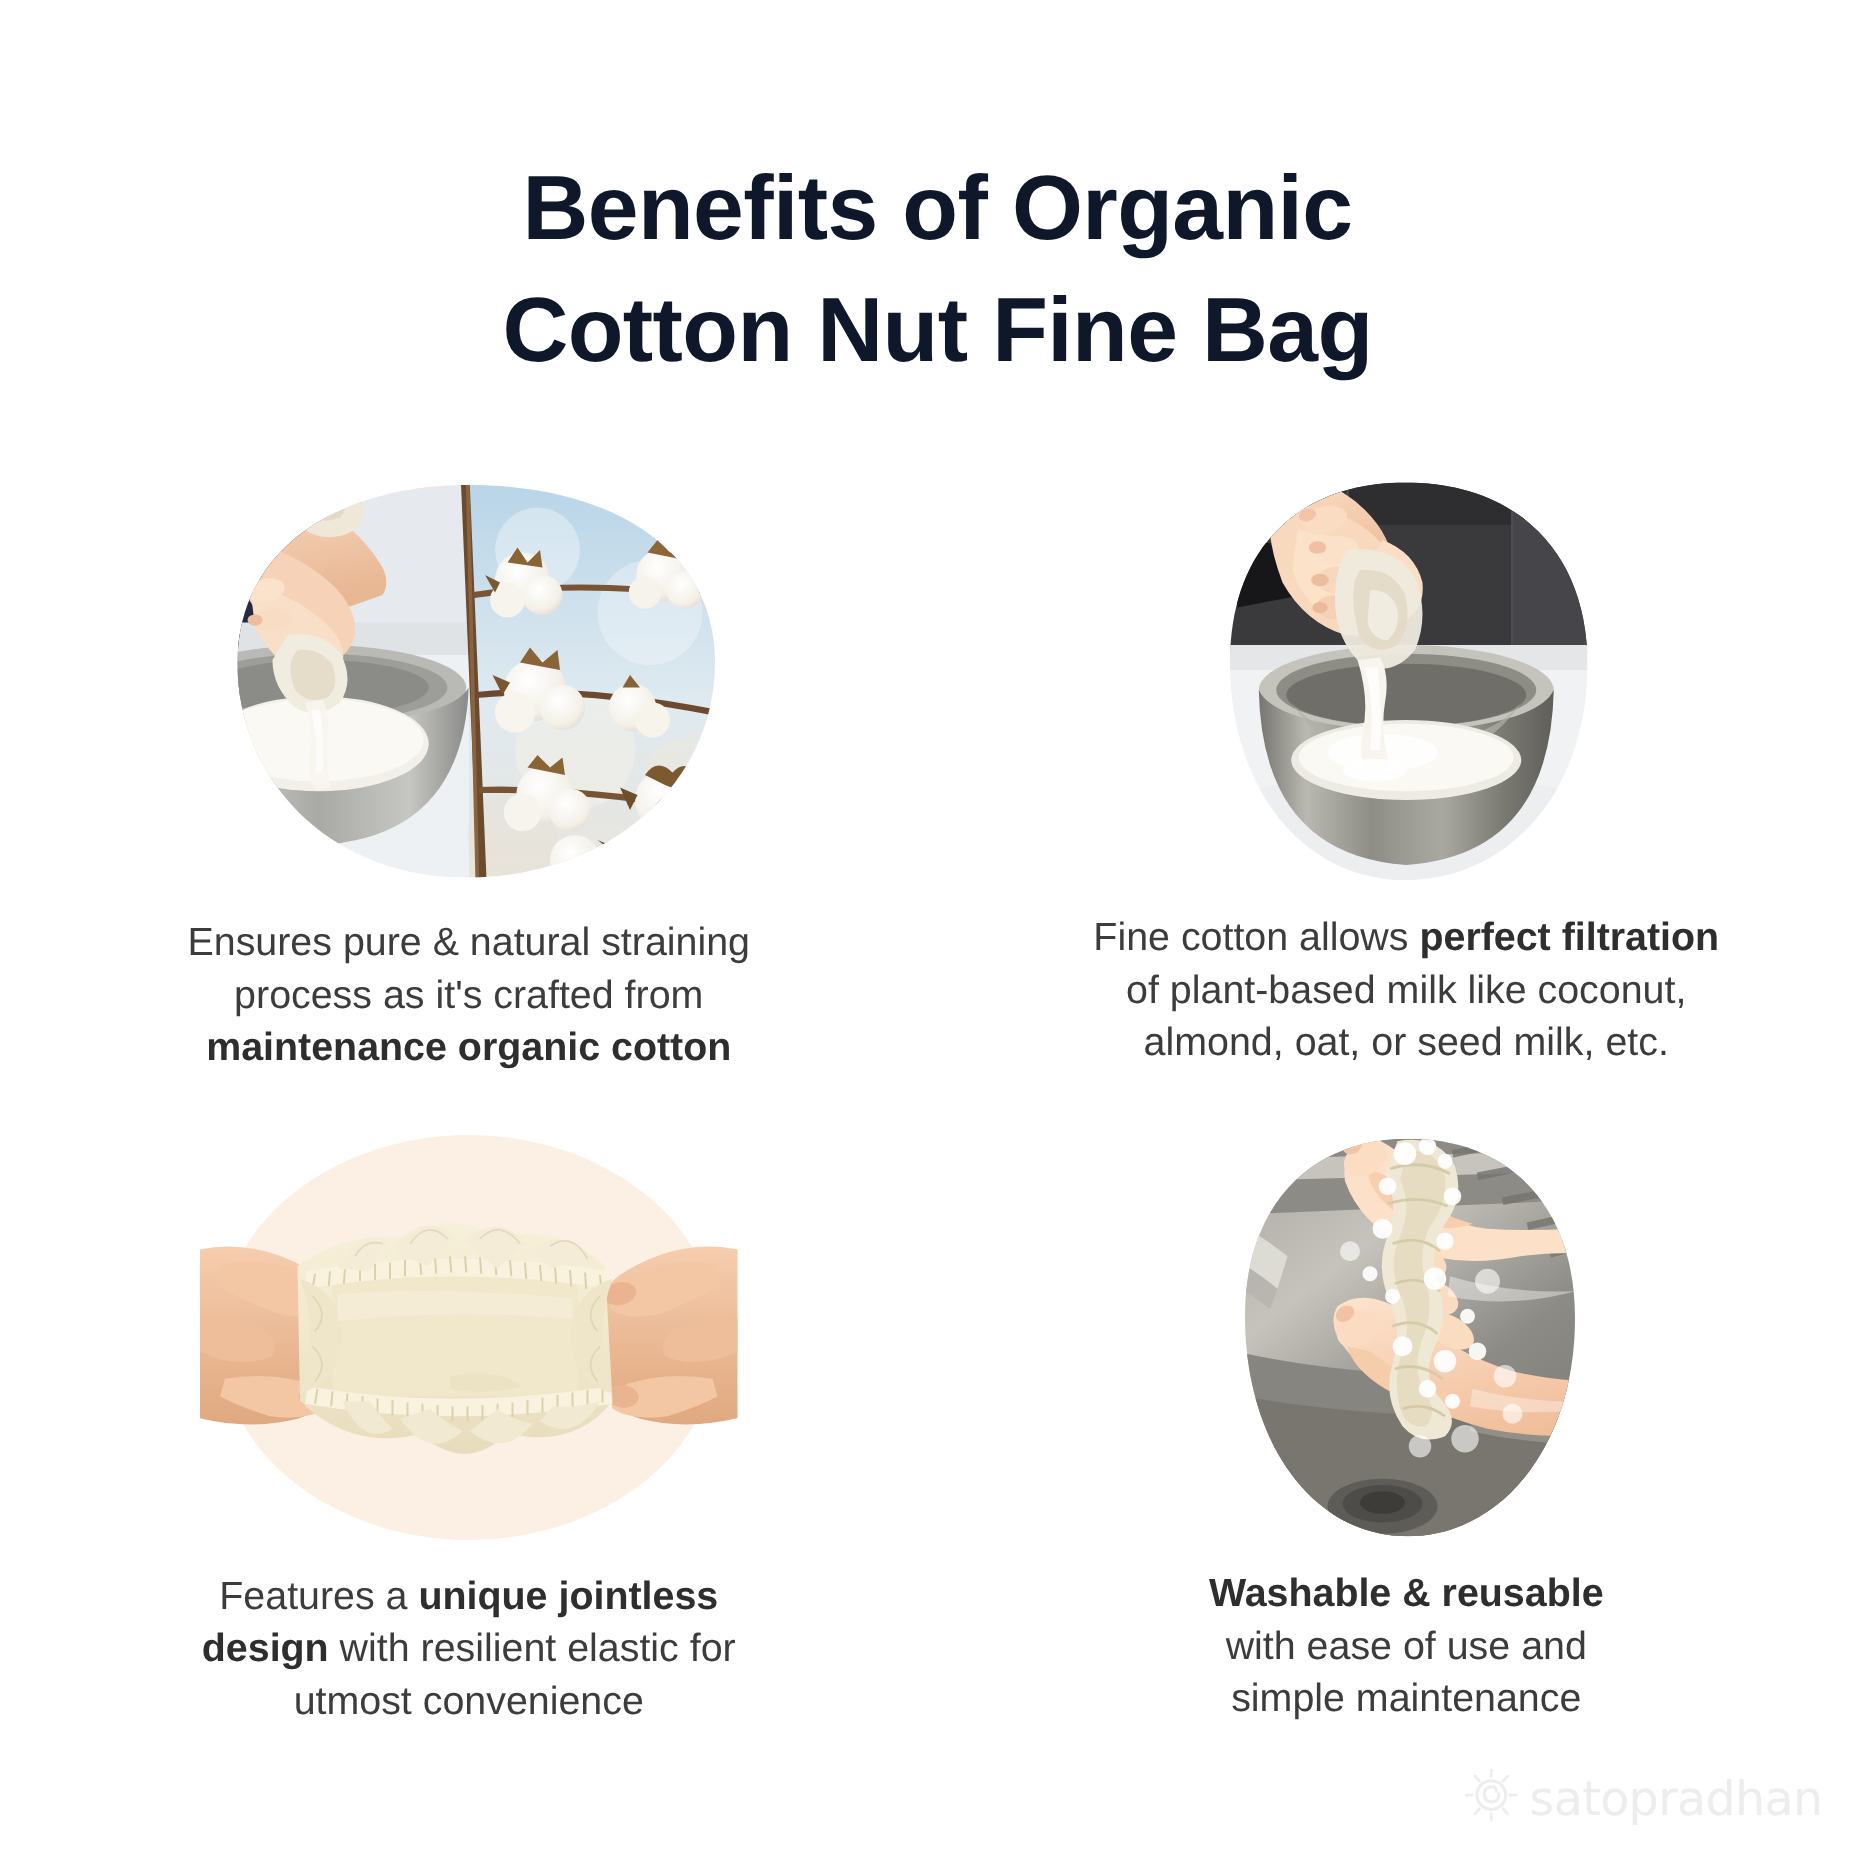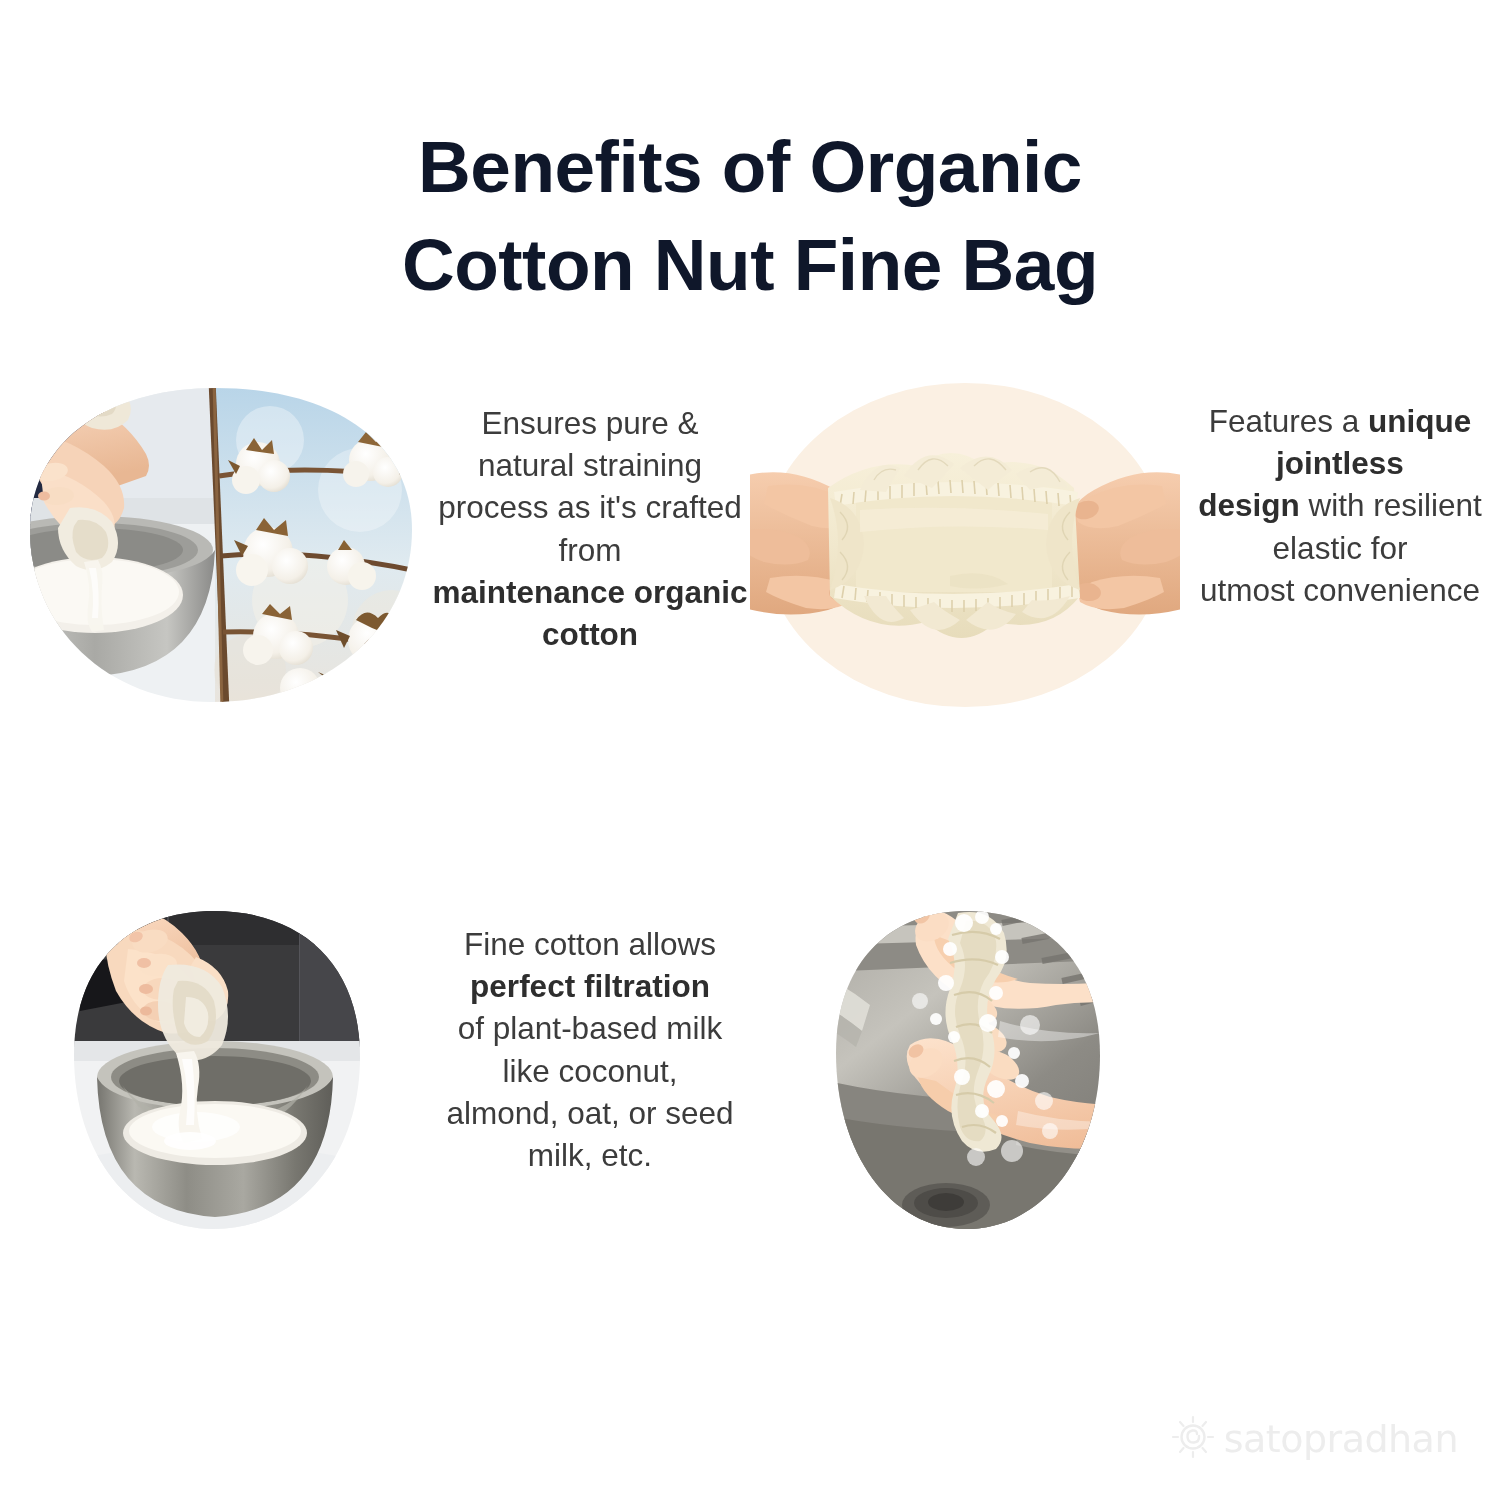--- a/index.html
+++ b/index.html
@@ -49,7 +49,8 @@
   .cell {
     position: relative;
     display: flex;
-    flex-direction: row;
+    flex-direction: column;
+    align-items: center;
   }
 
   .art-wrap {

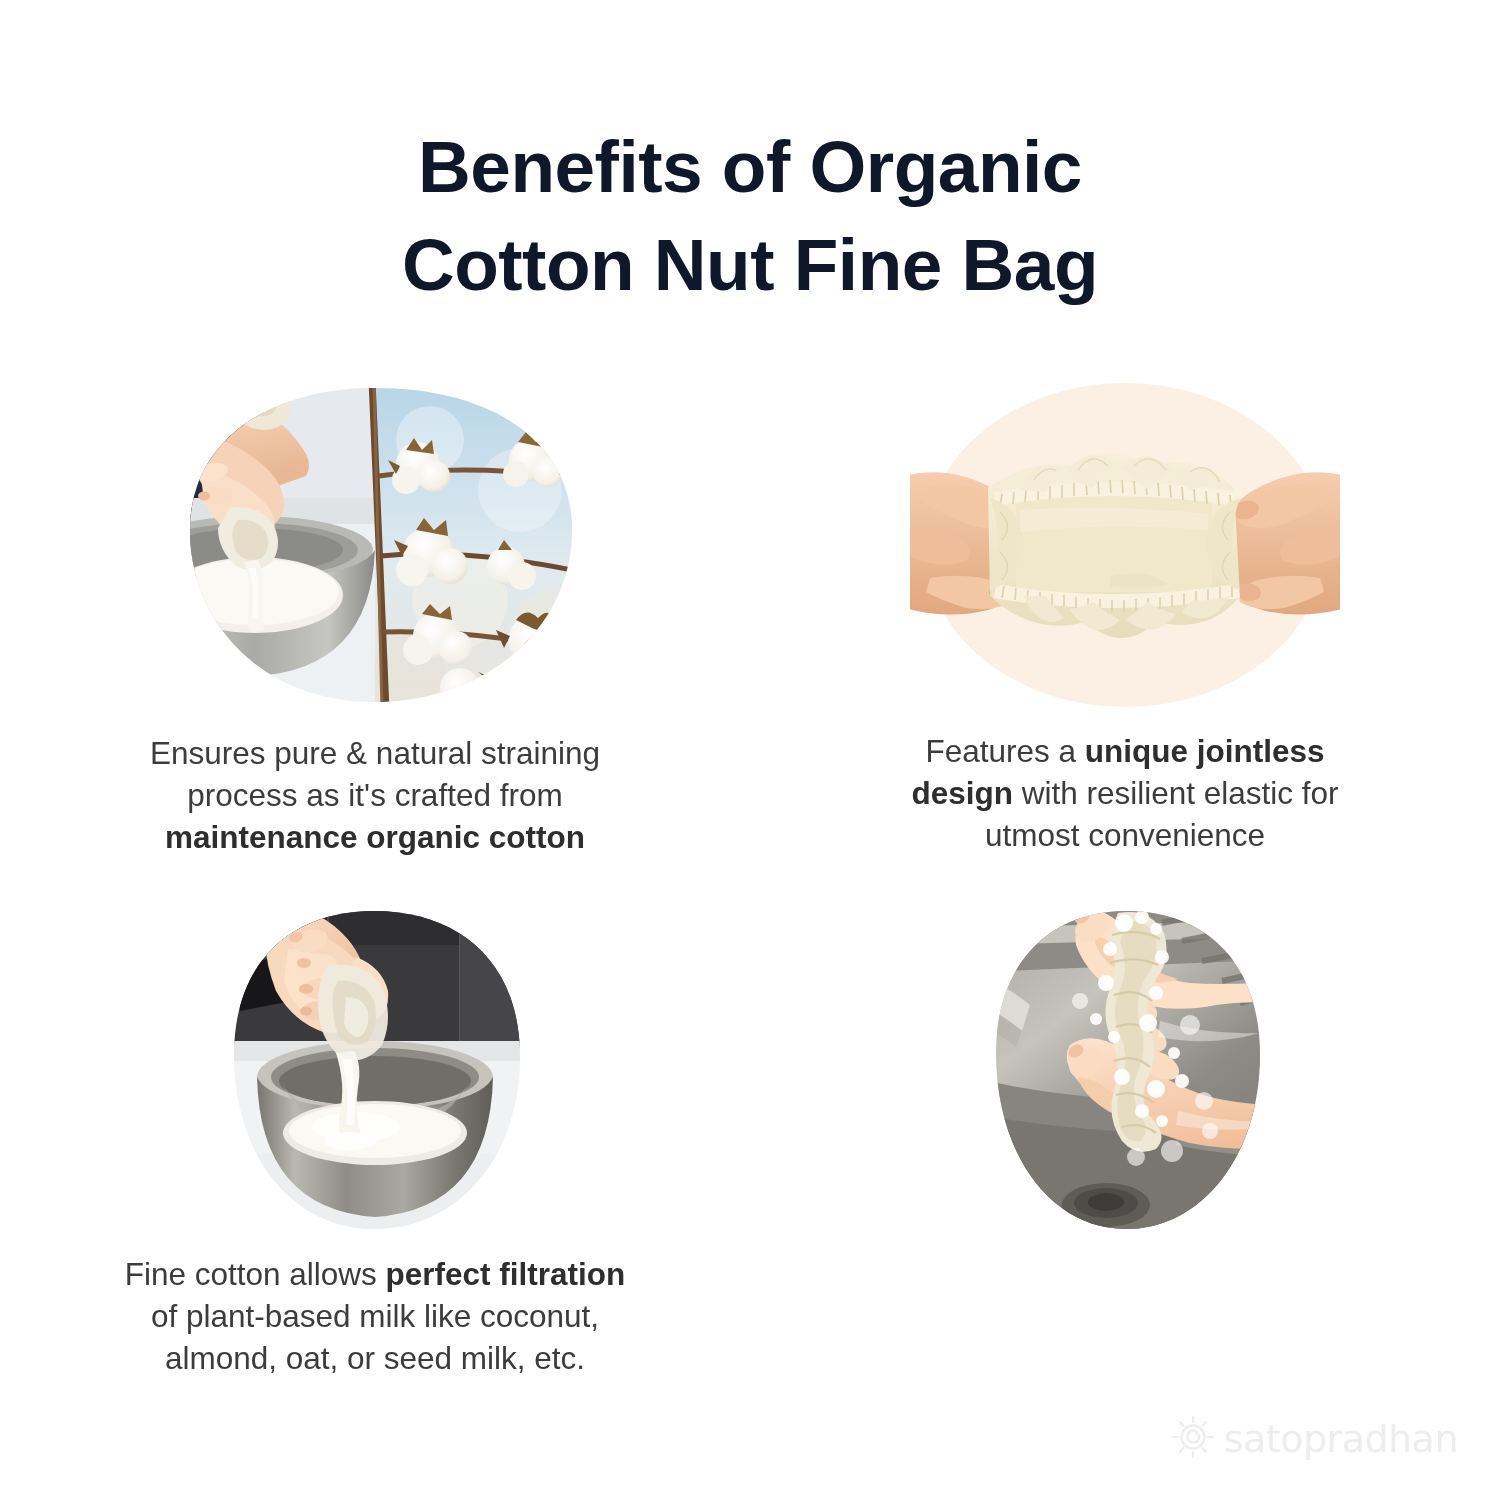--- a/index.html
+++ b/index.html
@@ -238,6 +238,90 @@
       <div class="caption cap-1"><span>Ensures pure &amp; natural straining
 process as it's crafted from
 </span><b>maintenance organic cotton</b></div>
+    </div>
+
+    <div class="cell">
+      <div class="art-wrap">
+        <svg width="430" height="330" viewBox="0 0 430 330">
+          <defs>
+            <clipPath id="blob3">
+              <path d="M 74 150
+                       C 74 56, 132 6, 214 6
+                       C 300 6, 360 58, 360 152
+                       C 360 252, 298 324, 214 324
+                       C 132 324, 74 250, 74 150 Z"></path>
+            </clipPath>
+            <linearGradient id="pot3" x1="0" y1="0" x2="1" y2="0">
+              <stop offset="0" stop-color="#76756f"></stop>
+              <stop offset="0.16" stop-color="#b9b8b1"></stop>
+              <stop offset="0.38" stop-color="#8e8d86"></stop>
+              <stop offset="0.62" stop-color="#a9a8a1"></stop>
+              <stop offset="0.84" stop-color="#787770"></stop>
+              <stop offset="1" stop-color="#5f5e59"></stop>
+            </linearGradient>
+            <linearGradient id="skin3" x1="0.2" y1="0" x2="0.8" y2="1">
+              <stop offset="0" stop-color="#fde1ca"></stop>
+              <stop offset="1" stop-color="#eab793"></stop>
+            </linearGradient>
+          </defs>
+
+          <g clip-path="url(#blob3)">
+
+            <rect x="0" y="0" width="430" height="142" fill="#3a3a3c"></rect>
+            <rect x="0" y="0" width="430" height="40" fill="#2e2e30"></rect>
+
+            <path d="M 300 0 L 300 142" stroke="#55555a" stroke-width="2"></path>
+            <path d="M 168 0 L 168 60" stroke="#4a4a4e" stroke-width="2"></path>
+
+            <path d="M 74 58 Q 120 48 142 66 Q 150 84 132 96 L 80 106 Z" fill="#17171a"></path>
+
+            <path d="M 300 0 L 430 0 L 430 142 L 300 142 Z" fill="#46464a"></path>
+
+            <rect x="0" y="136" width="430" height="194" fill="#f1f2f3"></rect>
+            <path d="M 0 136 L 430 136 L 430 156 L 0 156 Z" fill="#e4e6e8"></path>
+            <ellipse cx="215" cy="300" rx="210" ry="60" fill="#eceef0"></ellipse>
+
+            <ellipse cx="215" cy="172" rx="118" ry="36" fill="#c4c3bc"></ellipse>
+            <path d="M 97 172 Q 100 304 215 312 Q 330 304 333 172 Q 320 200 215 206 Q 110 200 97 172 Z" fill="url(#pot3)"></path>
+            <ellipse cx="215" cy="172" rx="104" ry="29" fill="#8d8c85"></ellipse>
+            <ellipse cx="215" cy="176" rx="96" ry="25" fill="#6f6e68"></ellipse>
+
+            <path d="M 122 180 Q 150 226 215 234 Q 280 226 308 180 Q 286 212 215 218 Q 144 212 122 180 Z" fill="#b1b0a8" opacity="0.7"></path>
+
+            <ellipse cx="215" cy="228" rx="92" ry="32" fill="#eeebe4"></ellipse>
+            <ellipse cx="215" cy="226" rx="86" ry="27" fill="#fbf9f3"></ellipse>
+            <ellipse cx="196" cy="222" rx="44" ry="15" fill="#ffffff" opacity="0.75"></ellipse>
+
+            <path d="M 96 0 Q 150 -4 182 28 Q 206 52 204 78 L 162 96 Q 148 56 112 34 Q 94 22 82 20 Z" fill="url(#skin3)"></path>
+
+            <path d="M 120 24 Q 170 24 198 58 Q 218 84 210 110 Q 196 132 166 128 Q 134 118 116 86 Q 104 54 106 34 Z" fill="#f8d9be"></path>
+            <path d="M 128 44 Q 168 46 190 74 Q 204 94 196 110 Q 180 124 156 116 Q 132 102 124 76 Z" fill="#fce2c9"></path>
+
+            <ellipse cx="150" cy="36" rx="18" ry="11" transform="rotate(-14 150 36)" fill="#f9dcc2"></ellipse>
+            <ellipse cx="158" cy="60" rx="19" ry="11" transform="rotate(-6 158 60)" fill="#fbe1c8"></ellipse>
+            <ellipse cx="162" cy="84" rx="19" ry="11" transform="rotate(-2 162 84)" fill="#f8d8bd"></ellipse>
+            <ellipse cx="160" cy="106" rx="17" ry="10" transform="rotate(4 160 106)" fill="#f4d0b4"></ellipse>
+            <ellipse cx="136" cy="32" rx="7" ry="5" transform="rotate(-20 136 32)" fill="#f2c4a8"></ellipse>
+            <ellipse cx="144" cy="58" rx="7" ry="5" fill="#f0c0a4"></ellipse>
+            <ellipse cx="146" cy="84" rx="7" ry="5" fill="#eebc9f"></ellipse>
+            <ellipse cx="146" cy="106" rx="6" ry="4.5" fill="#ecb99b"></ellipse>
+
+            <path d="M 196 52 Q 222 62 228 86 Q 230 108 214 116 Q 200 116 196 100 Q 198 76 190 62 Z" fill="#fadfc6"></path>
+
+            <path d="M 168 60 Q 206 56 222 82 Q 234 112 222 140 Q 204 162 180 152 Q 158 132 158 100 Q 158 74 168 60 Z" fill="#efeade" opacity="0.95"></path>
+            <path d="M 178 76 Q 204 74 214 96 Q 220 120 208 136 Q 190 146 178 130 Q 170 104 174 84 Z" fill="#e2dac7" opacity="0.9"></path>
+            <path d="M 186 92 Q 204 92 208 108 Q 210 124 200 132 Q 188 132 184 118 Z" fill="#f4f0e6" opacity="0.8"></path>
+
+            <path d="M 176 148 Q 186 180 180 206 Q 176 226 184 238 L 202 234 Q 194 206 198 182 Q 202 160 194 146 Z" fill="#f8f5ee"></path>
+            <path d="M 182 154 Q 190 186 186 220 L 194 220 Q 196 186 192 154 Z" fill="#ffffff" opacity="0.8"></path>
+
+            <ellipse cx="190" cy="236" rx="26" ry="9" fill="#ffffff" opacity="0.85"></ellipse>
+          </g>
+        </svg>
+      </div>
+      <div class="caption cap-3"><span>Fine cotton allows </span><b>perfect filtration</b><span>
+of plant-based milk like coconut,
+almond, oat, or seed milk, etc.</span></div>
     </div>
 
     <div class="cell">
@@ -385,90 +469,6 @@
       <div class="art-wrap">
         <svg width="430" height="330" viewBox="0 0 430 330">
           <defs>
-            <clipPath id="blob3">
-              <path d="M 74 150
-                       C 74 56, 132 6, 214 6
-                       C 300 6, 360 58, 360 152
-                       C 360 252, 298 324, 214 324
-                       C 132 324, 74 250, 74 150 Z"></path>
-            </clipPath>
-            <linearGradient id="pot3" x1="0" y1="0" x2="1" y2="0">
-              <stop offset="0" stop-color="#76756f"></stop>
-              <stop offset="0.16" stop-color="#b9b8b1"></stop>
-              <stop offset="0.38" stop-color="#8e8d86"></stop>
-              <stop offset="0.62" stop-color="#a9a8a1"></stop>
-              <stop offset="0.84" stop-color="#787770"></stop>
-              <stop offset="1" stop-color="#5f5e59"></stop>
-            </linearGradient>
-            <linearGradient id="skin3" x1="0.2" y1="0" x2="0.8" y2="1">
-              <stop offset="0" stop-color="#fde1ca"></stop>
-              <stop offset="1" stop-color="#eab793"></stop>
-            </linearGradient>
-          </defs>
-
-          <g clip-path="url(#blob3)">
-
-            <rect x="0" y="0" width="430" height="142" fill="#3a3a3c"></rect>
-            <rect x="0" y="0" width="430" height="40" fill="#2e2e30"></rect>
-
-            <path d="M 300 0 L 300 142" stroke="#55555a" stroke-width="2"></path>
-            <path d="M 168 0 L 168 60" stroke="#4a4a4e" stroke-width="2"></path>
-
-            <path d="M 74 58 Q 120 48 142 66 Q 150 84 132 96 L 80 106 Z" fill="#17171a"></path>
-
-            <path d="M 300 0 L 430 0 L 430 142 L 300 142 Z" fill="#46464a"></path>
-
-            <rect x="0" y="136" width="430" height="194" fill="#f1f2f3"></rect>
-            <path d="M 0 136 L 430 136 L 430 156 L 0 156 Z" fill="#e4e6e8"></path>
-            <ellipse cx="215" cy="300" rx="210" ry="60" fill="#eceef0"></ellipse>
-
-            <ellipse cx="215" cy="172" rx="118" ry="36" fill="#c4c3bc"></ellipse>
-            <path d="M 97 172 Q 100 304 215 312 Q 330 304 333 172 Q 320 200 215 206 Q 110 200 97 172 Z" fill="url(#pot3)"></path>
-            <ellipse cx="215" cy="172" rx="104" ry="29" fill="#8d8c85"></ellipse>
-            <ellipse cx="215" cy="176" rx="96" ry="25" fill="#6f6e68"></ellipse>
-
-            <path d="M 122 180 Q 150 226 215 234 Q 280 226 308 180 Q 286 212 215 218 Q 144 212 122 180 Z" fill="#b1b0a8" opacity="0.7"></path>
-
-            <ellipse cx="215" cy="228" rx="92" ry="32" fill="#eeebe4"></ellipse>
-            <ellipse cx="215" cy="226" rx="86" ry="27" fill="#fbf9f3"></ellipse>
-            <ellipse cx="196" cy="222" rx="44" ry="15" fill="#ffffff" opacity="0.75"></ellipse>
-
-            <path d="M 96 0 Q 150 -4 182 28 Q 206 52 204 78 L 162 96 Q 148 56 112 34 Q 94 22 82 20 Z" fill="url(#skin3)"></path>
-
-            <path d="M 120 24 Q 170 24 198 58 Q 218 84 210 110 Q 196 132 166 128 Q 134 118 116 86 Q 104 54 106 34 Z" fill="#f8d9be"></path>
-            <path d="M 128 44 Q 168 46 190 74 Q 204 94 196 110 Q 180 124 156 116 Q 132 102 124 76 Z" fill="#fce2c9"></path>
-
-            <ellipse cx="150" cy="36" rx="18" ry="11" transform="rotate(-14 150 36)" fill="#f9dcc2"></ellipse>
-            <ellipse cx="158" cy="60" rx="19" ry="11" transform="rotate(-6 158 60)" fill="#fbe1c8"></ellipse>
-            <ellipse cx="162" cy="84" rx="19" ry="11" transform="rotate(-2 162 84)" fill="#f8d8bd"></ellipse>
-            <ellipse cx="160" cy="106" rx="17" ry="10" transform="rotate(4 160 106)" fill="#f4d0b4"></ellipse>
-            <ellipse cx="136" cy="32" rx="7" ry="5" transform="rotate(-20 136 32)" fill="#f2c4a8"></ellipse>
-            <ellipse cx="144" cy="58" rx="7" ry="5" fill="#f0c0a4"></ellipse>
-            <ellipse cx="146" cy="84" rx="7" ry="5" fill="#eebc9f"></ellipse>
-            <ellipse cx="146" cy="106" rx="6" ry="4.5" fill="#ecb99b"></ellipse>
-
-            <path d="M 196 52 Q 222 62 228 86 Q 230 108 214 116 Q 200 116 196 100 Q 198 76 190 62 Z" fill="#fadfc6"></path>
-
-            <path d="M 168 60 Q 206 56 222 82 Q 234 112 222 140 Q 204 162 180 152 Q 158 132 158 100 Q 158 74 168 60 Z" fill="#efeade" opacity="0.95"></path>
-            <path d="M 178 76 Q 204 74 214 96 Q 220 120 208 136 Q 190 146 178 130 Q 170 104 174 84 Z" fill="#e2dac7" opacity="0.9"></path>
-            <path d="M 186 92 Q 204 92 208 108 Q 210 124 200 132 Q 188 132 184 118 Z" fill="#f4f0e6" opacity="0.8"></path>
-
-            <path d="M 176 148 Q 186 180 180 206 Q 176 226 184 238 L 202 234 Q 194 206 198 182 Q 202 160 194 146 Z" fill="#f8f5ee"></path>
-            <path d="M 182 154 Q 190 186 186 220 L 194 220 Q 196 186 192 154 Z" fill="#ffffff" opacity="0.8"></path>
-
-            <ellipse cx="190" cy="236" rx="26" ry="9" fill="#ffffff" opacity="0.85"></ellipse>
-          </g>
-        </svg>
-      </div>
-      <div class="caption cap-3"><span>Fine cotton allows </span><b>perfect filtration</b><span>
-of plant-based milk like coconut,
-almond, oat, or seed milk, etc.</span></div>
-    </div>
-
-    <div class="cell">
-      <div class="art-wrap">
-        <svg width="430" height="330" viewBox="0 0 430 330">
-          <defs>
             <clipPath id="blob4">
               <path d="M 86 148
                        C 86 56, 142 6, 216 6

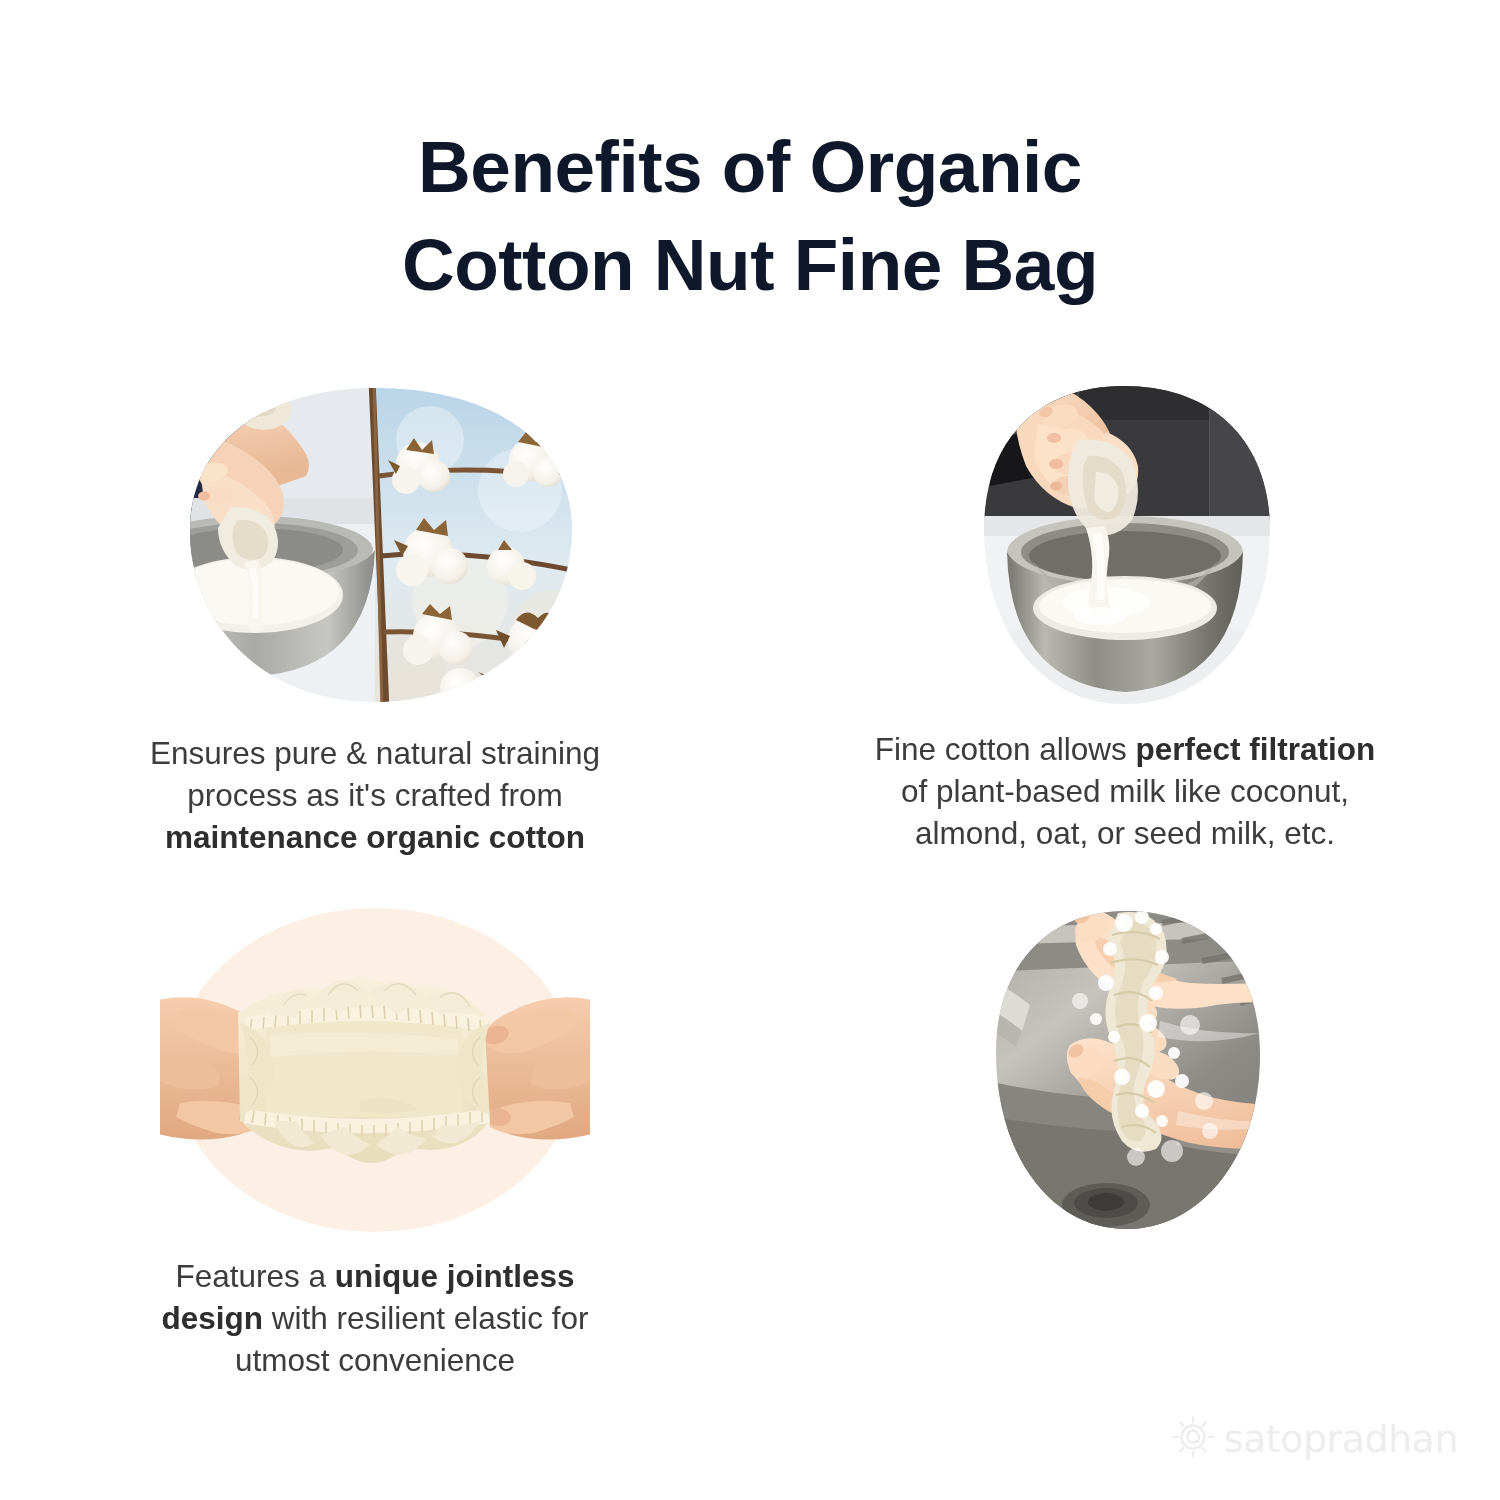--- a/index.html
+++ b/index.html
@@ -594,6 +594,9 @@
           </g>
         </svg>
       </div>
+      <div class="caption cap-4"><b>Washable &amp; reusable</b><span>
+with ease of use and
+simple maintenance</span></div>
     </div>
 
   </div>

